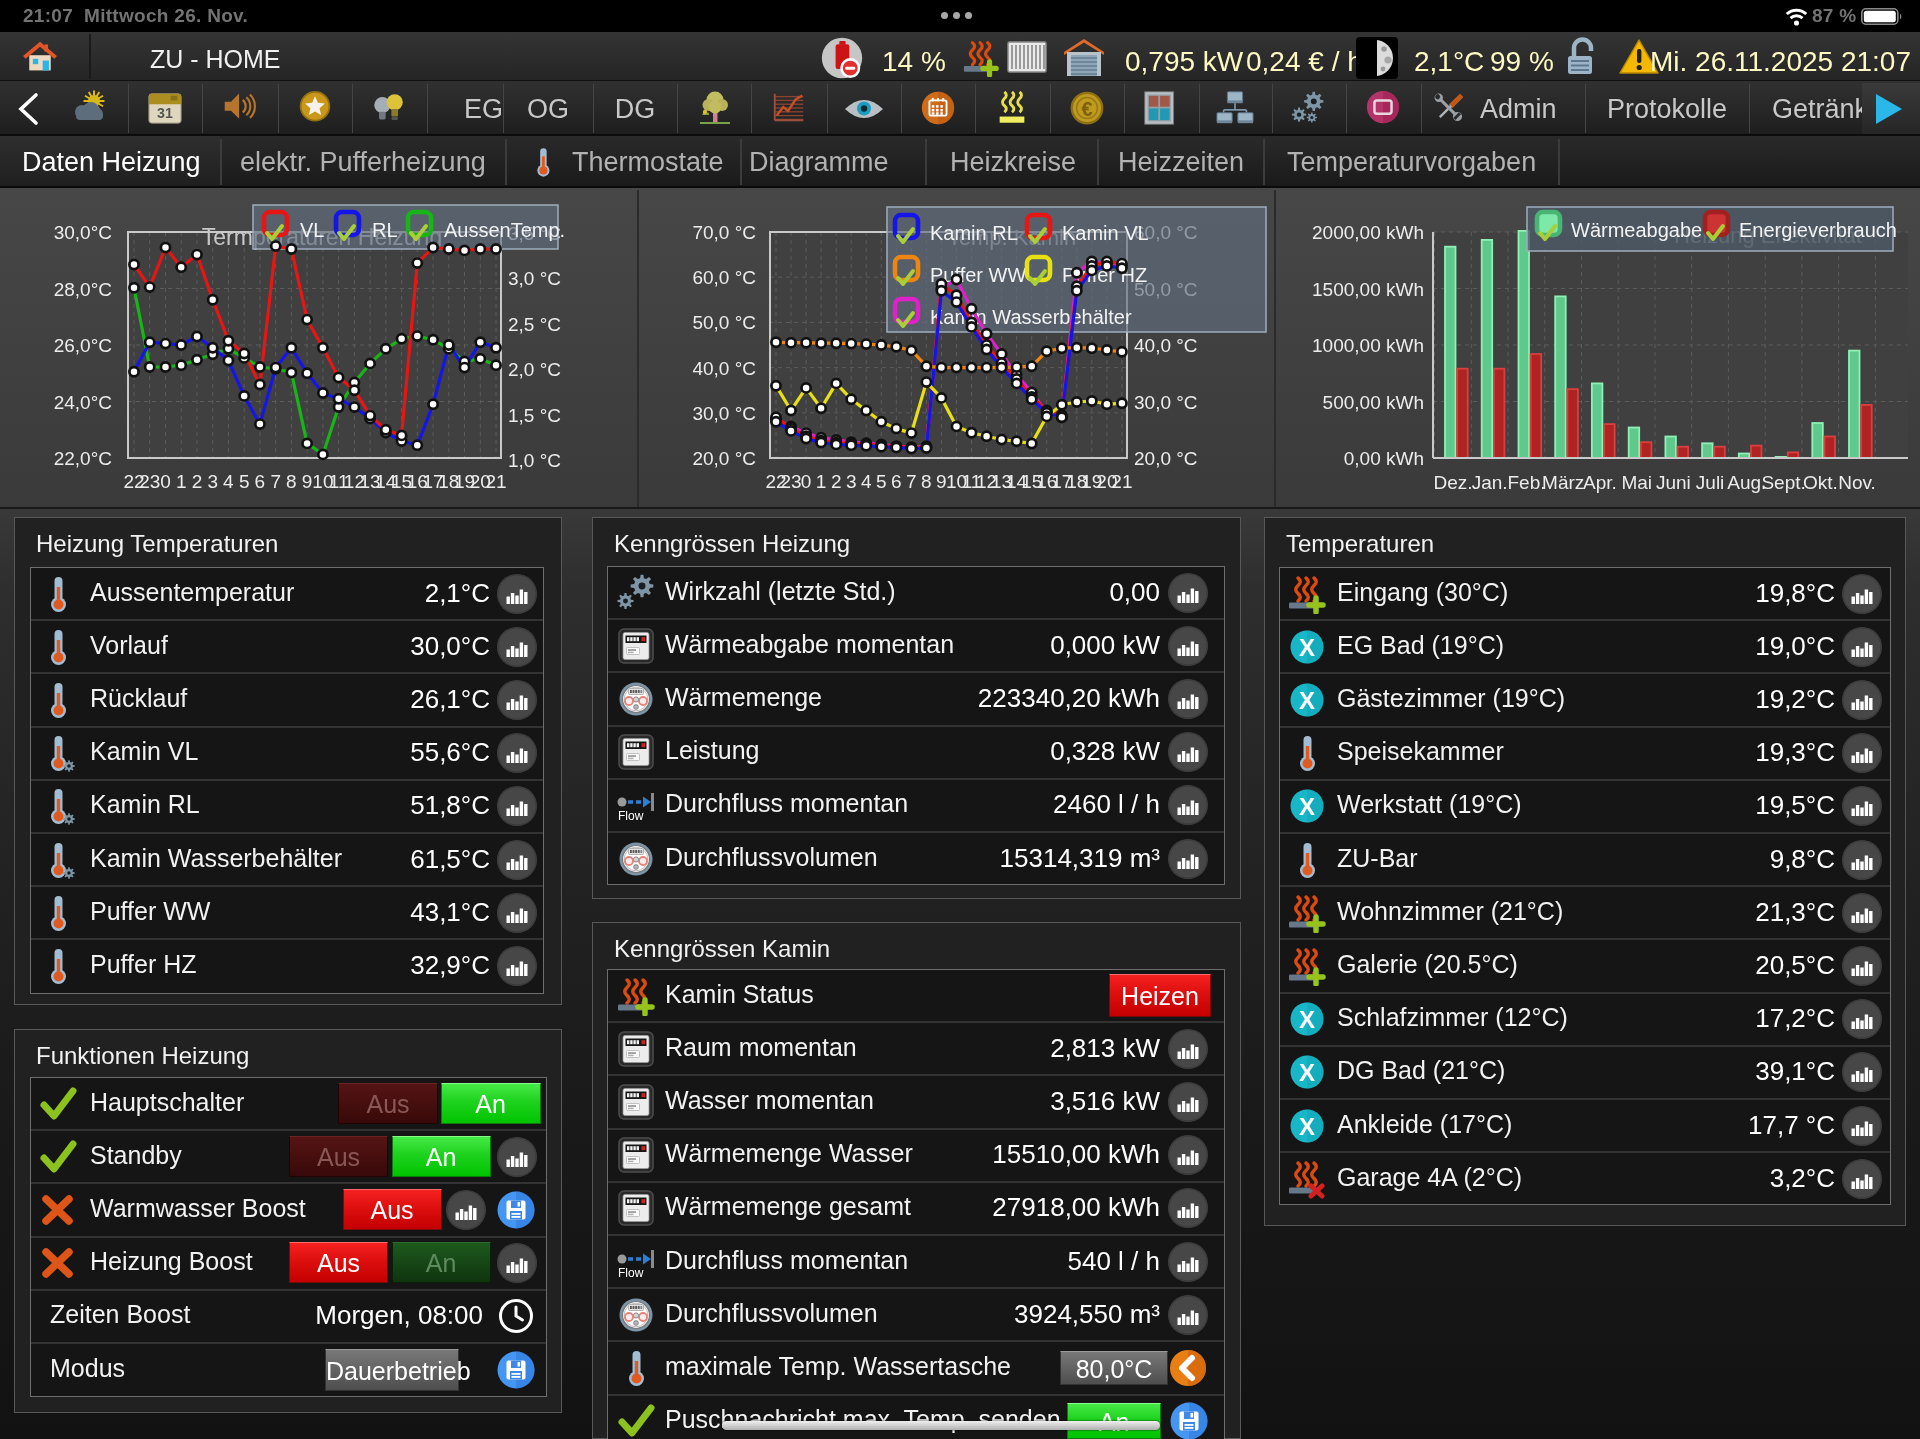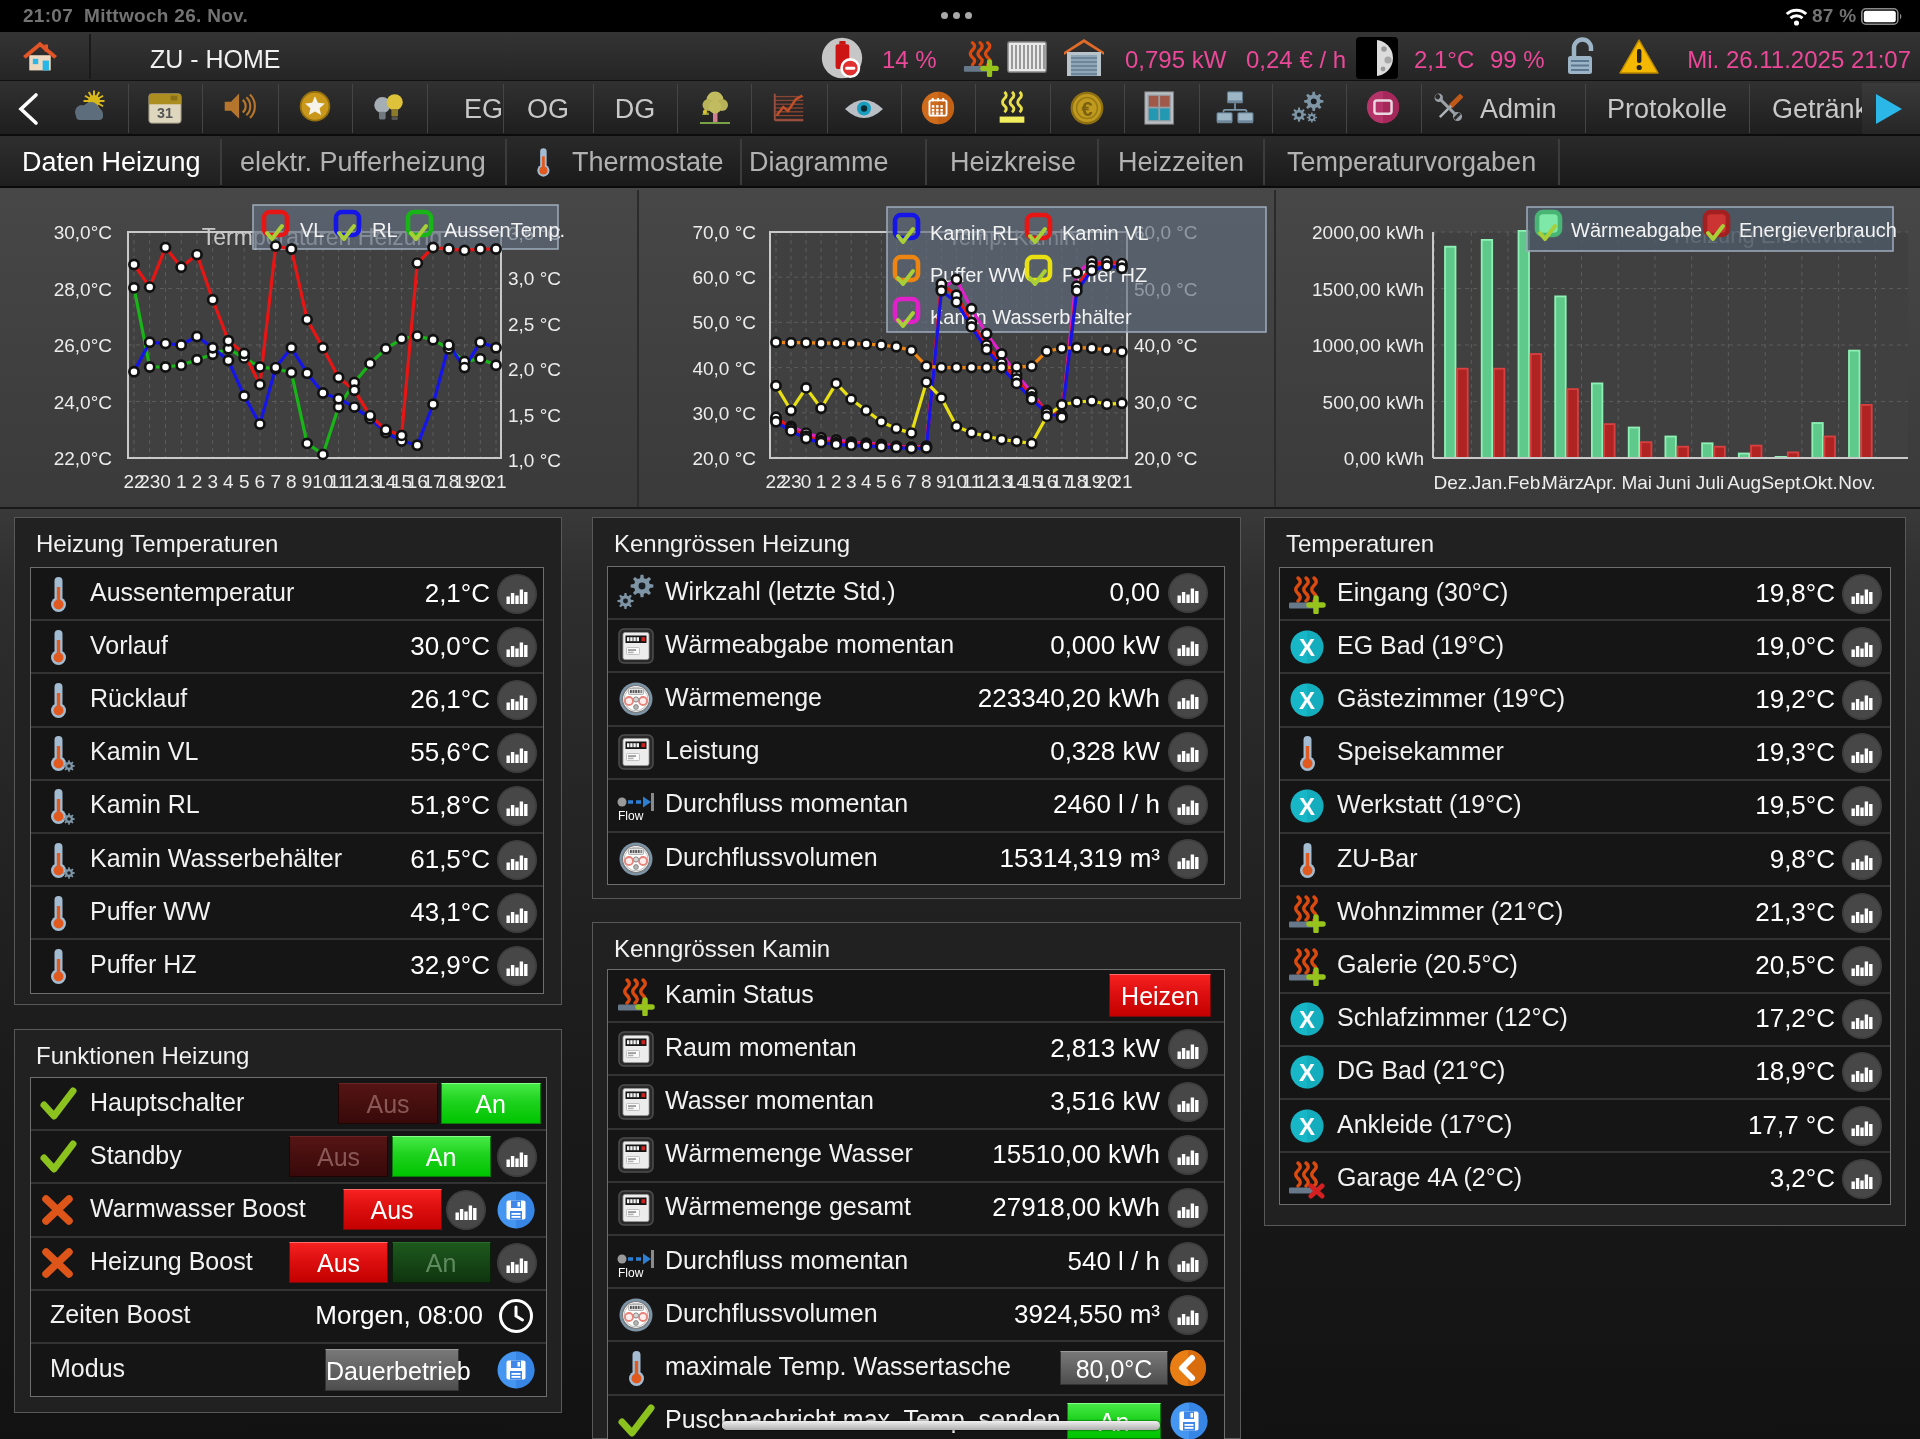--- a/index.html
+++ b/index.html
@@ -7,7 +7,7 @@
 .bg{left:0;top:188px;width:1920px;height:1251px;background:linear-gradient(#464646 0%,#3c3c3c 24%,#2e2e2e 32%,#222 55%,#191919 75%,#121212 100%)}
 .chartstrip{left:0;top:188px;width:1920px;height:321px;background:linear-gradient(#474747,#3a3a3a)}
 .st{font-size:19px;font-weight:bold;color:#737373;letter-spacing:0.3px}
-.ht{font-size:24px;color:#ec4899}
+.ht{font-size:28px;color:#fef9c3}
 .nt{font-size:27px;color:#c8c8c8}
 .tt{font-size:27px;color:#b2b2b2}
 .panel{background:#212121;border:1px solid #585858}

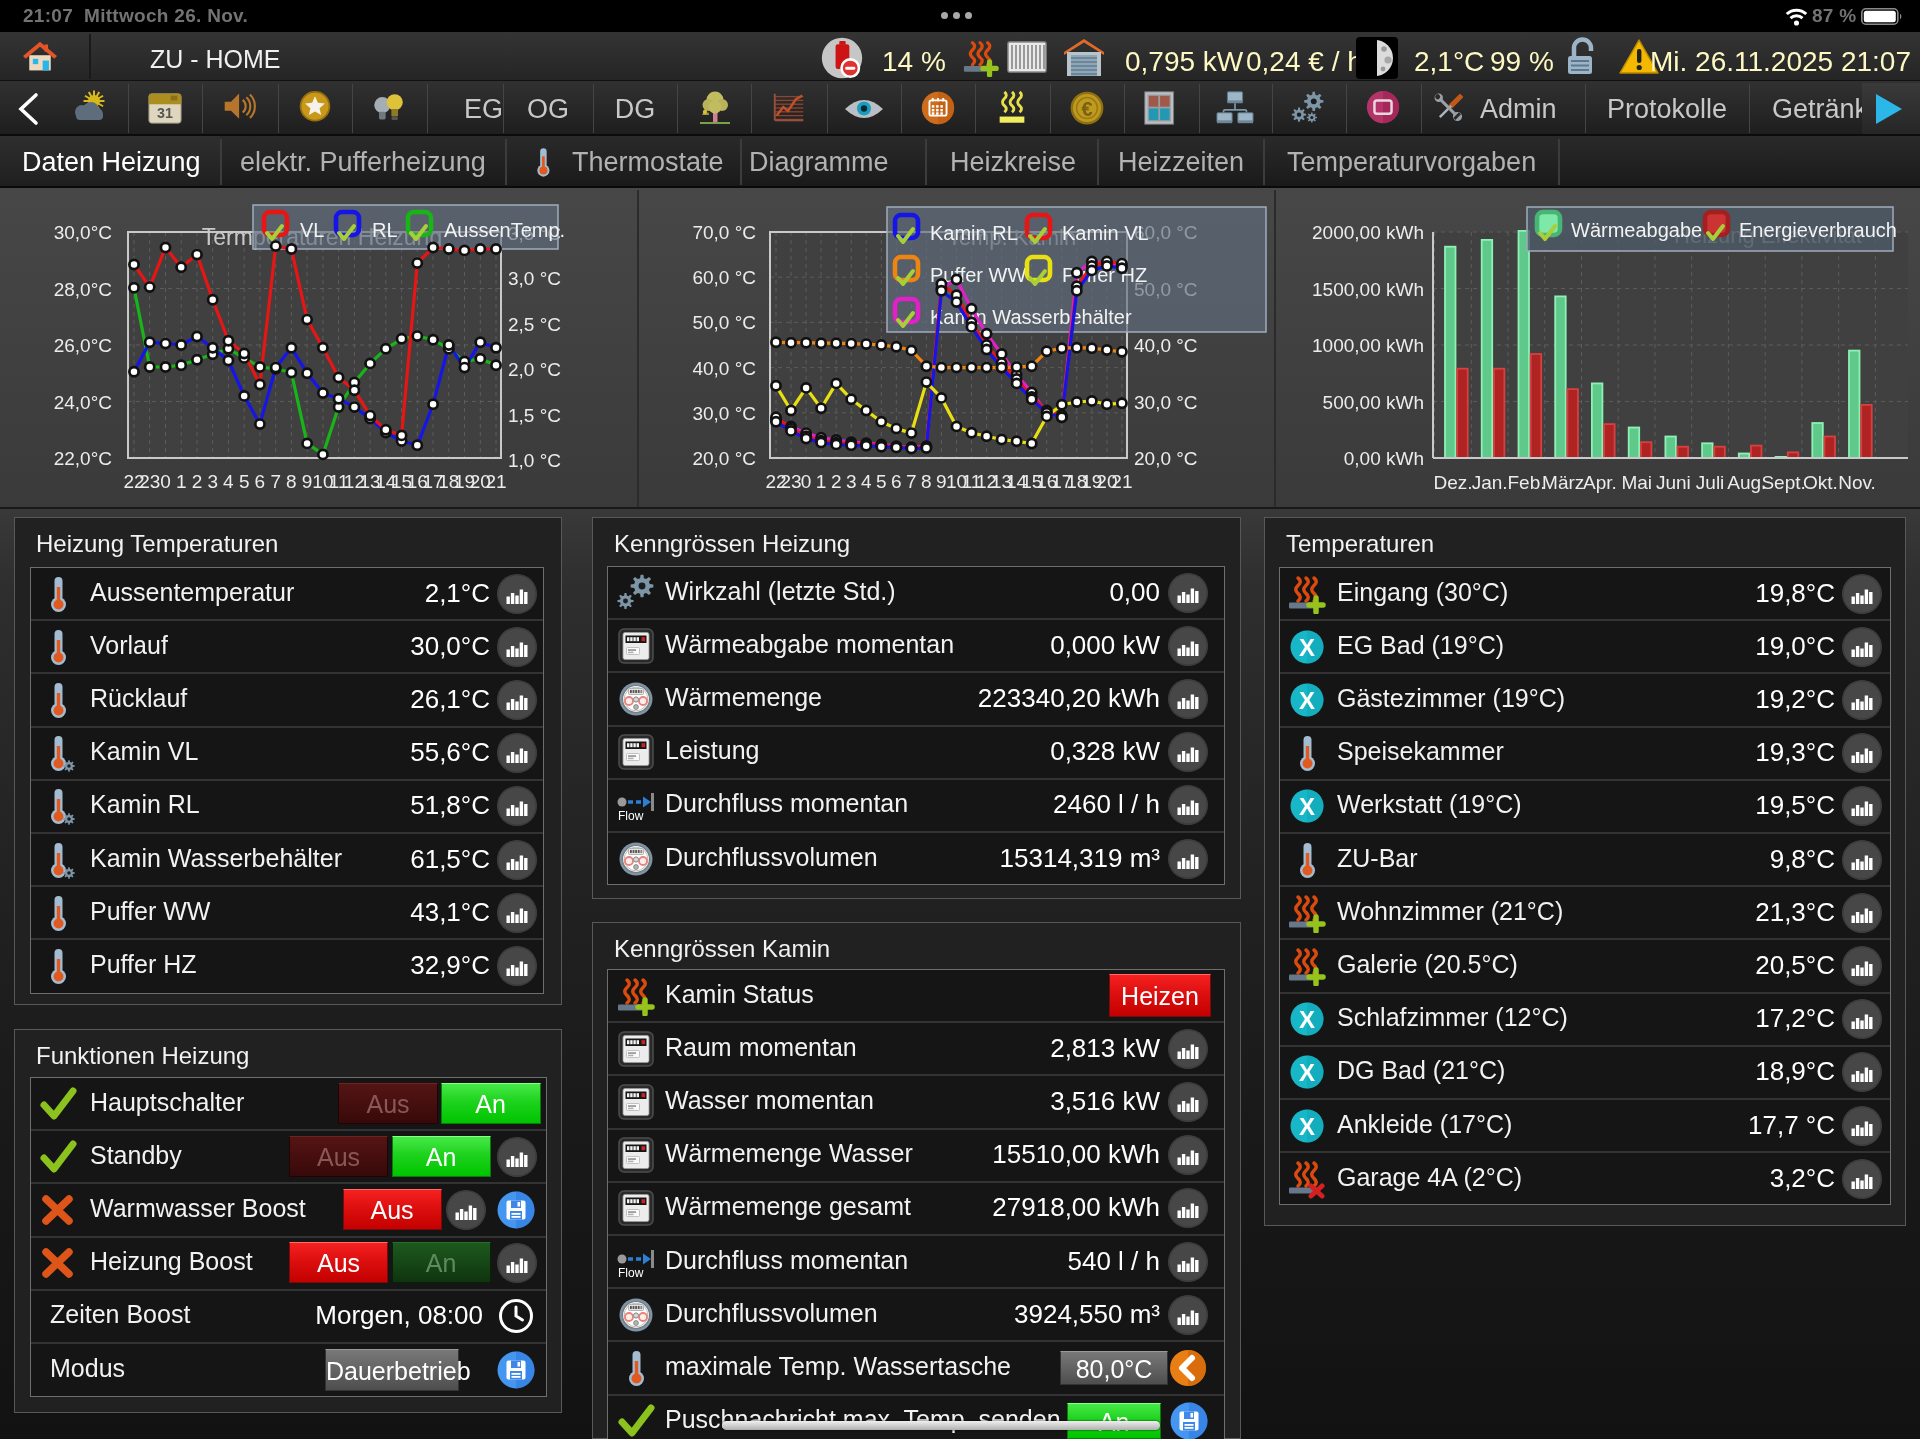--- a/index.html
+++ b/index.html
@@ -1238,7 +1238,7 @@
     <use href="#cyanx"></use>
   </svg>
 <div class="a rl" style="left:1337px;top:1056.4px">DG Bad (21°C)</div>
-<div class="a rv" style="left:1535px;top:1056.4px;width:300px">18,9°C</div>
+<div class="a rv" style="left:1535px;top:1056.4px;width:300px">39,1°C</div>
 <svg class="a" style="left:1842px;top:1052.4px" width="40" height="40" viewBox="0 0 40 40">
     <use href="#chartbtn"></use>
   </svg>

